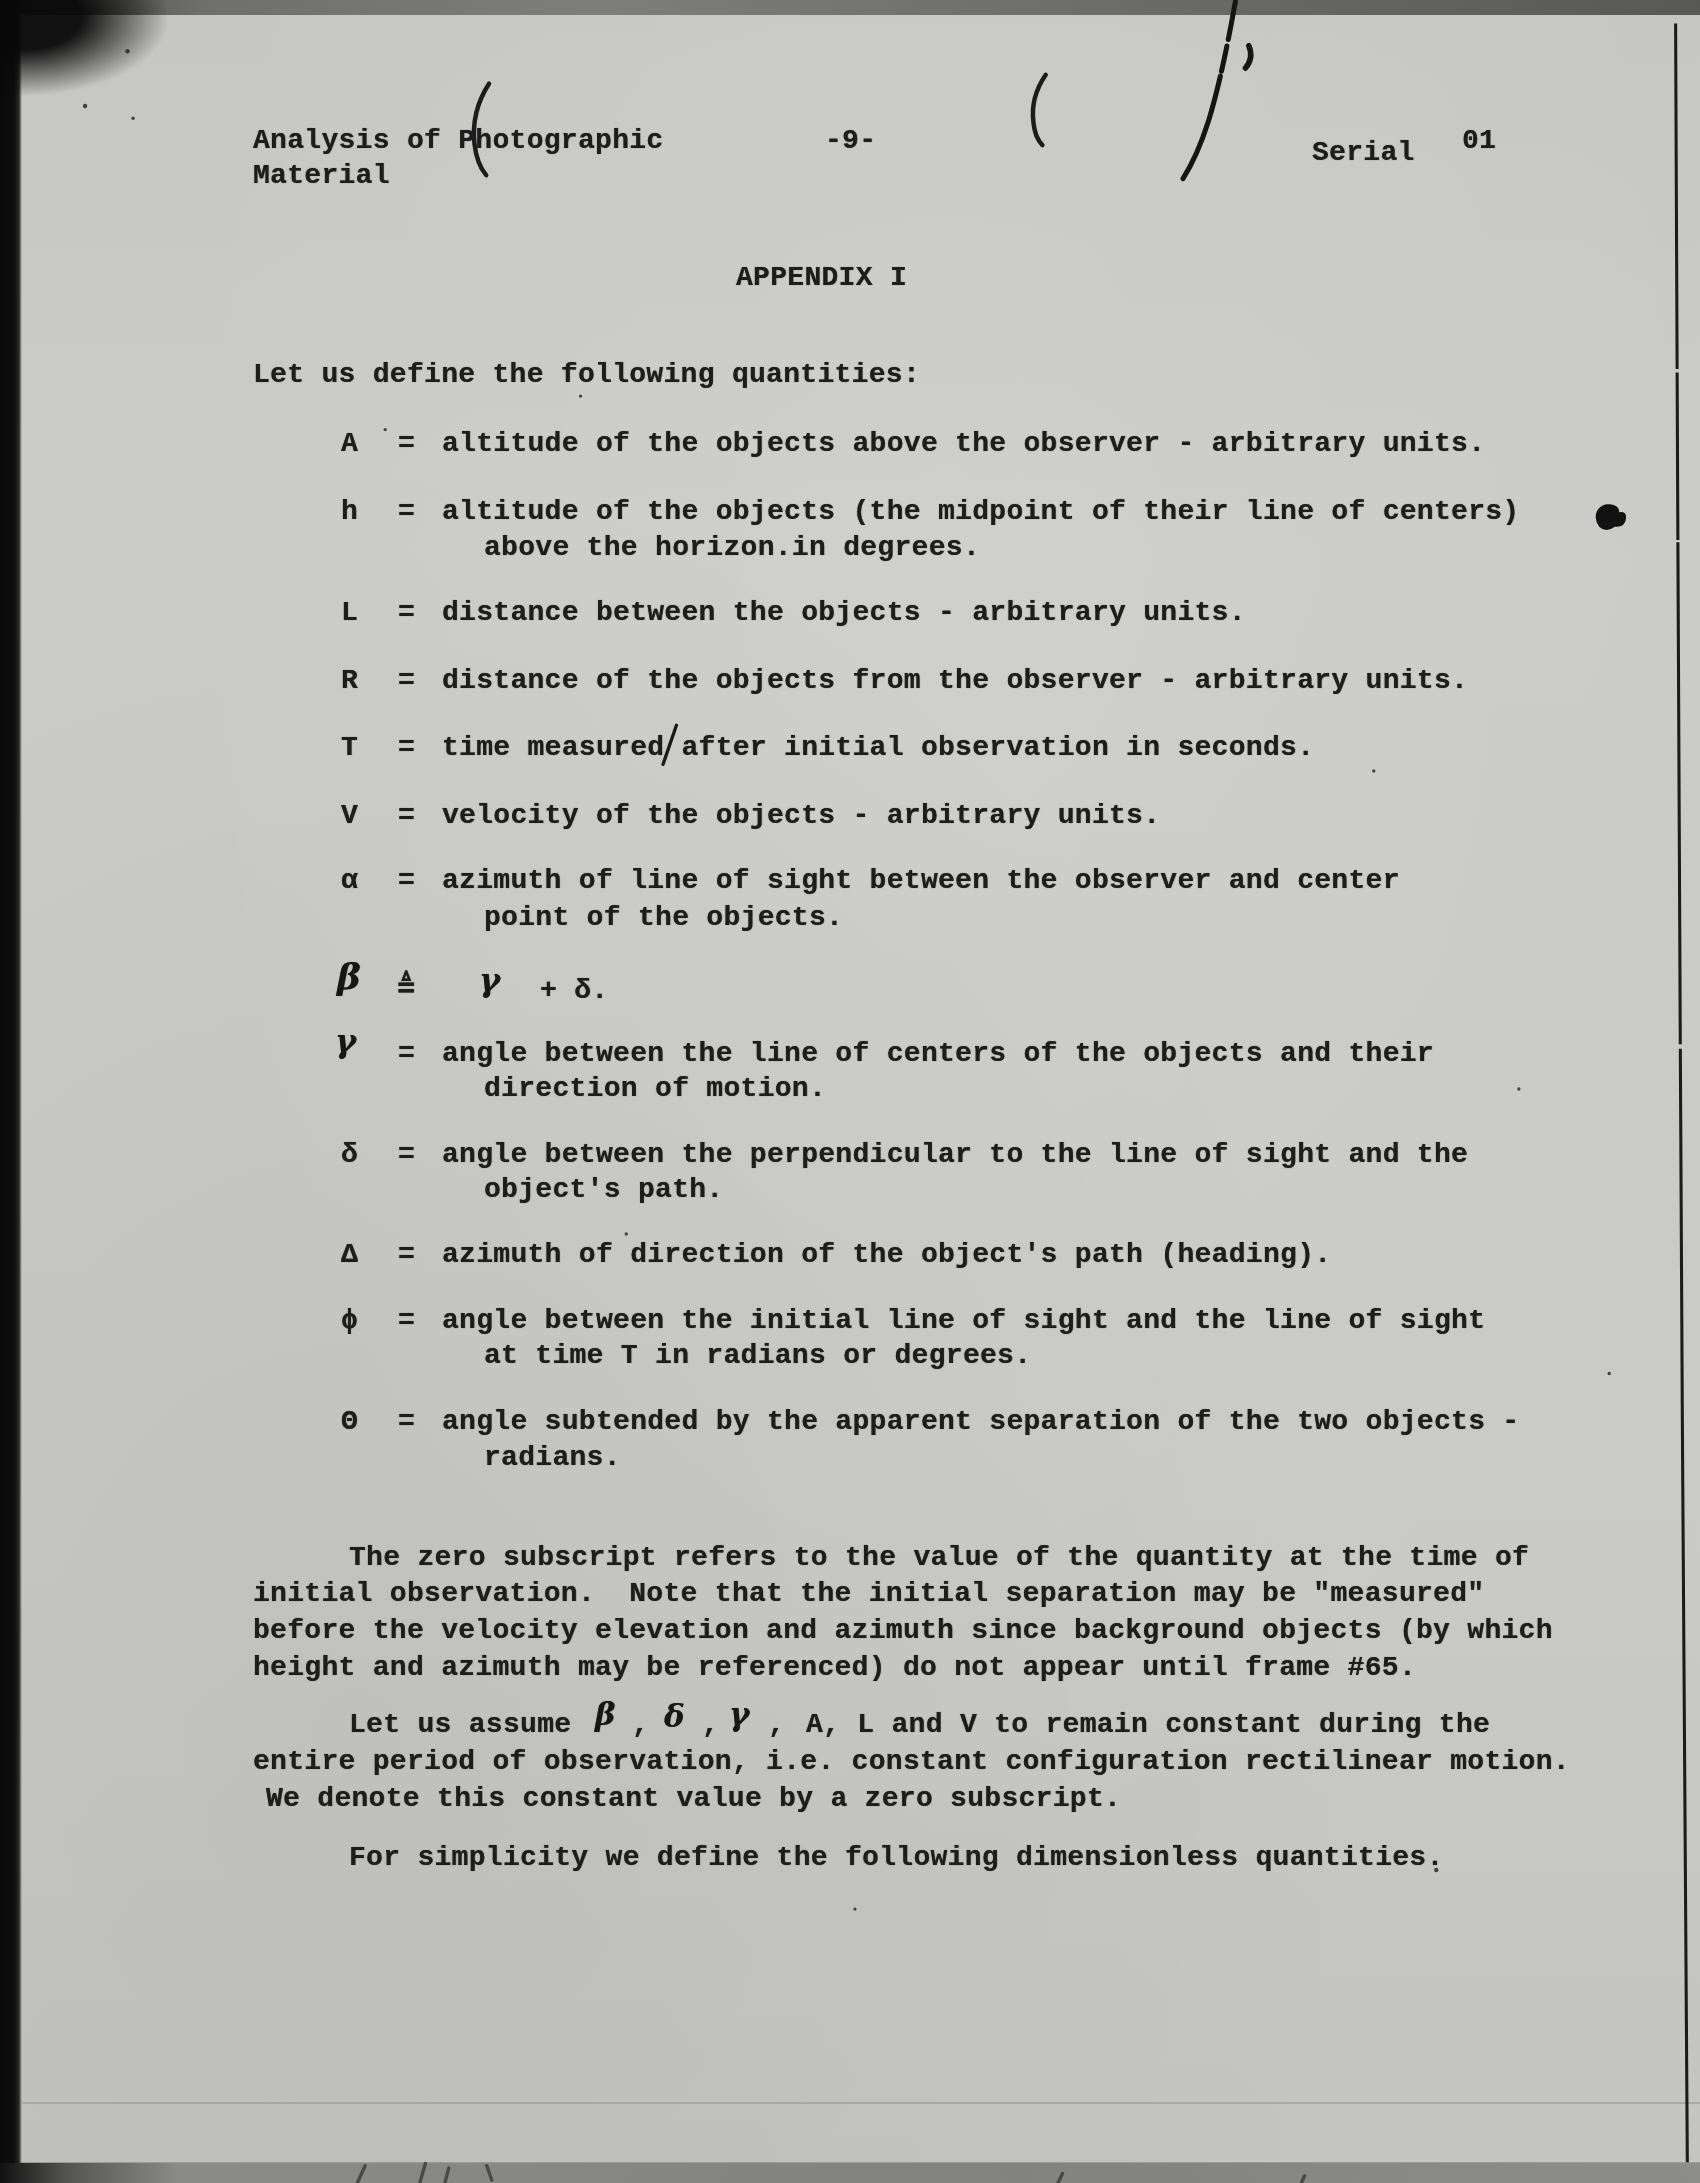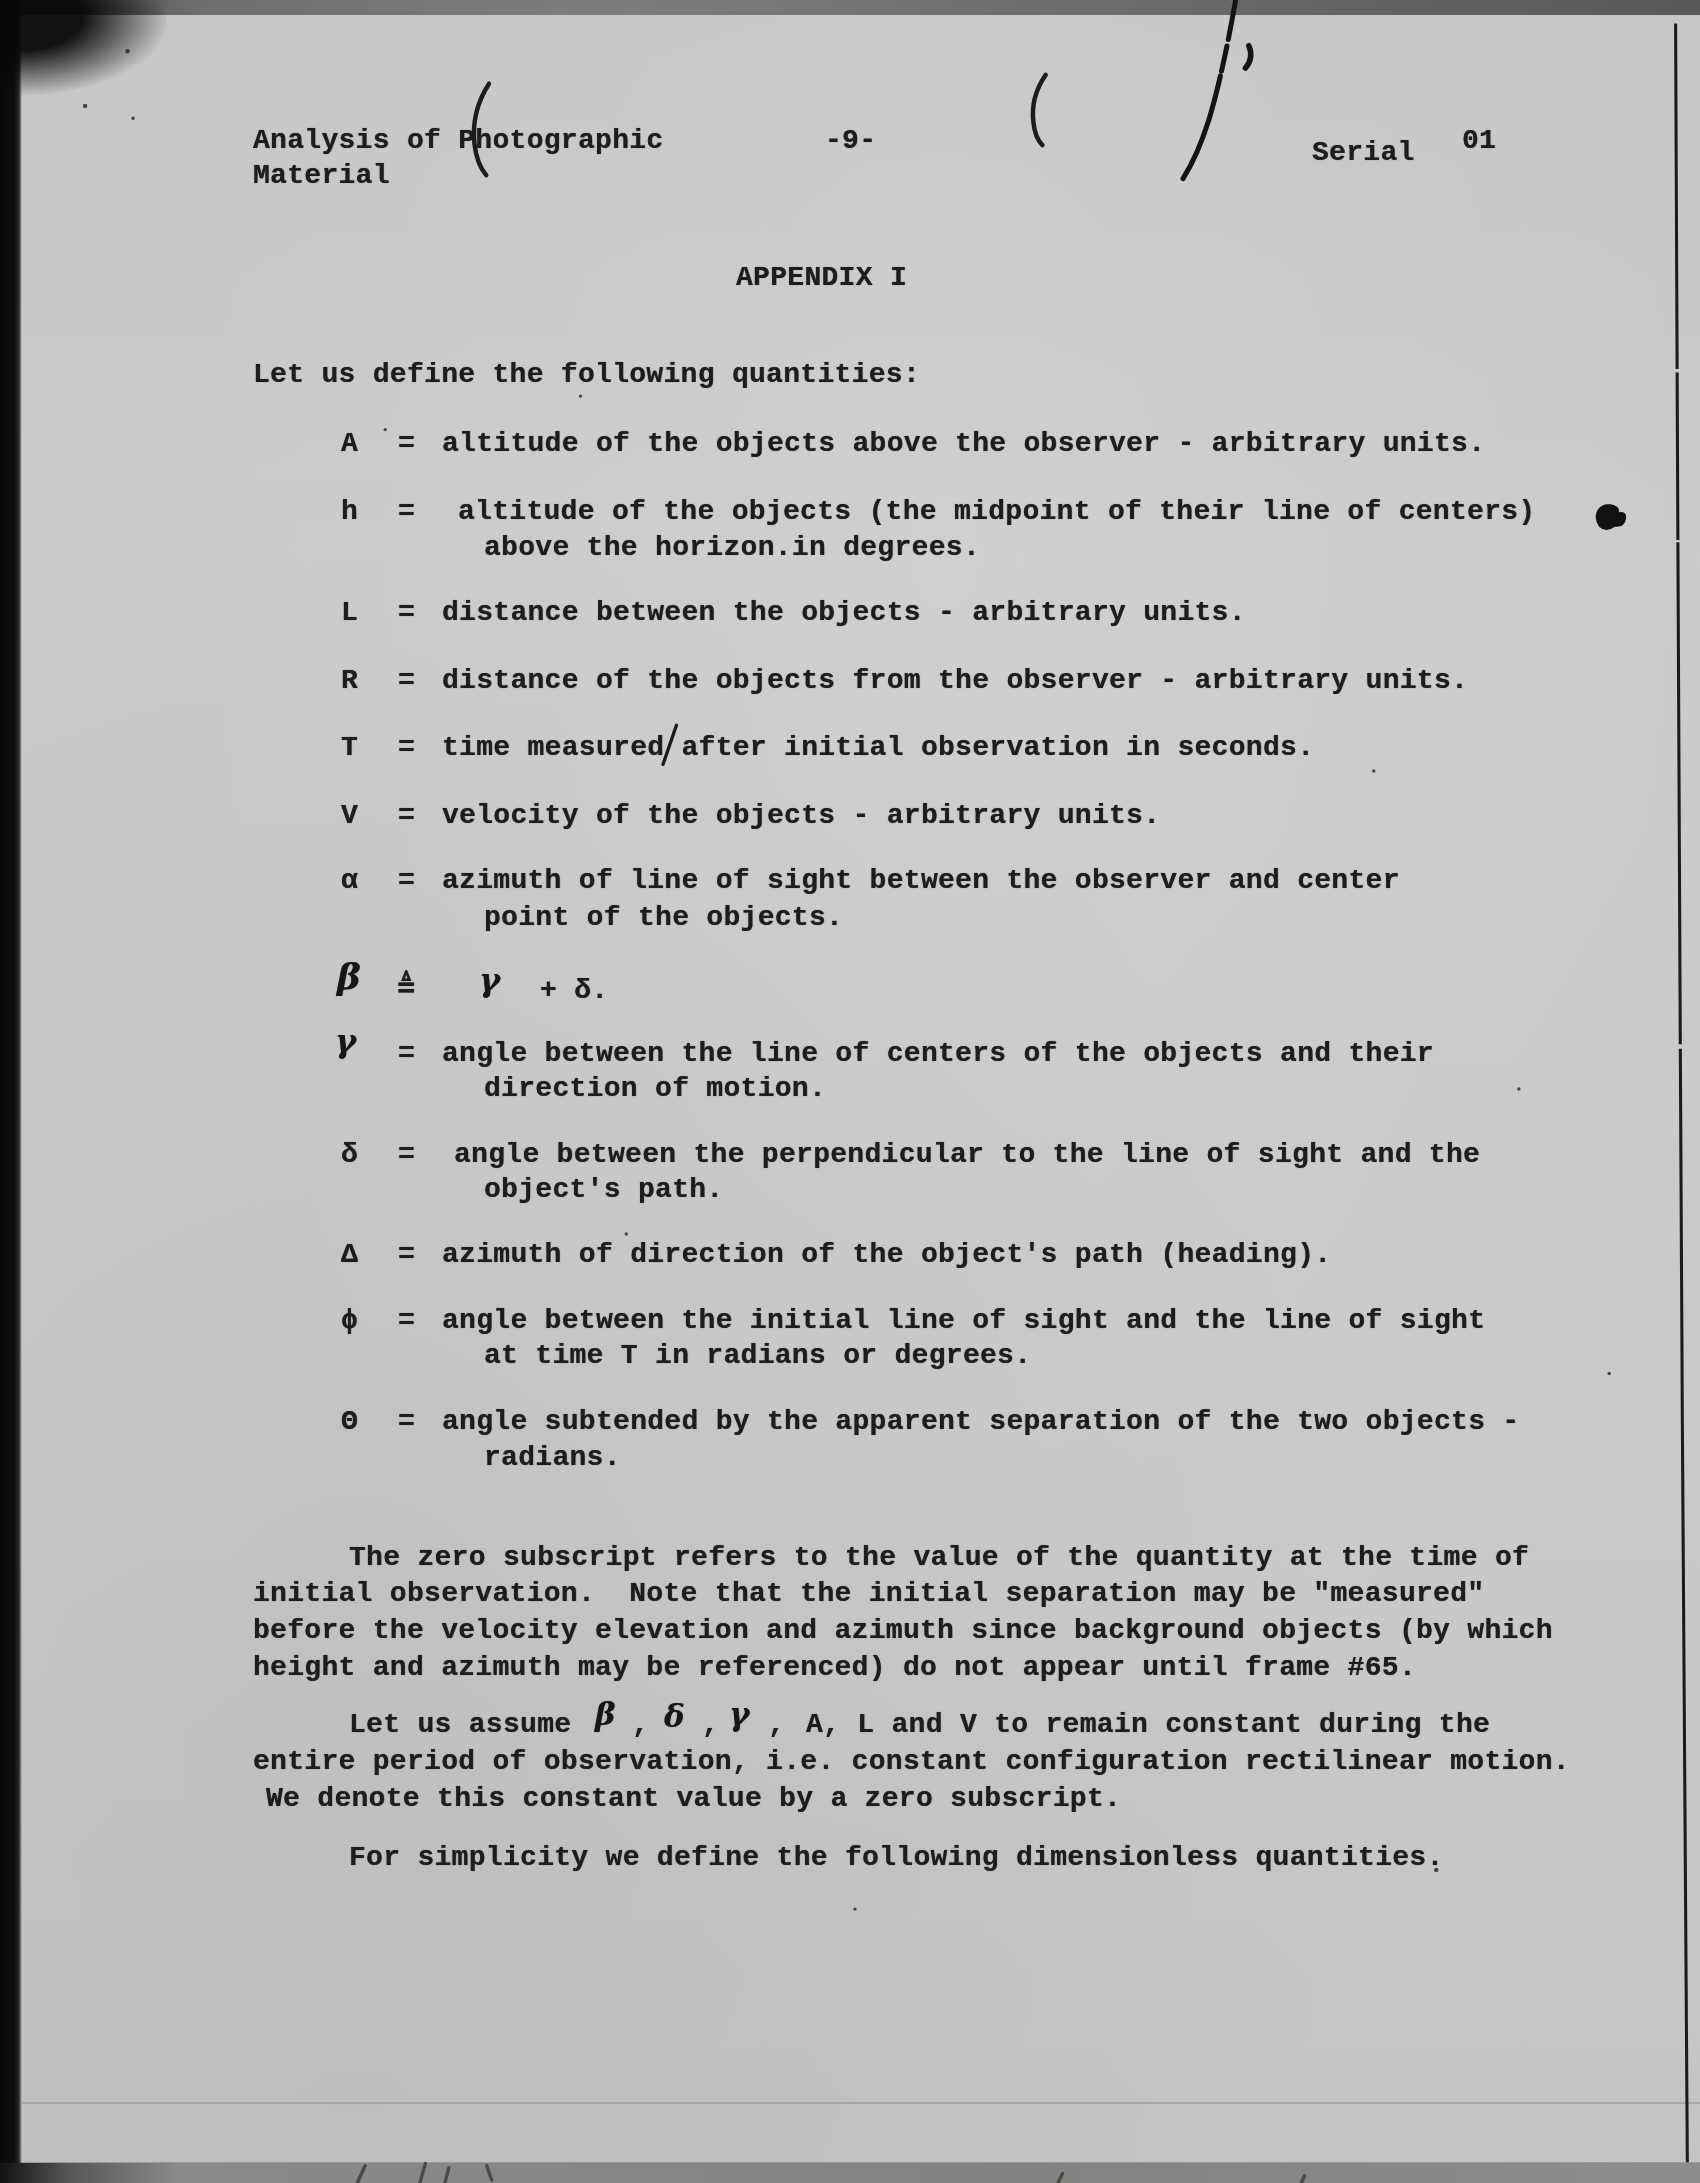--- a/index.html
+++ b/index.html
@@ -77,7 +77,7 @@
 
 <div class="t" style="left:341px;top:495px;">h</div>
 <div class="t" style="left:398px;top:495px;">=</div>
-<div class="t" style="left:458px;top:495px;">altitude of the objects (the midpoint of their line of centers)</div>
+<div class="t" style="left:442px;top:495px;">altitude of the objects (the midpoint of their line of centers)</div>
 <div class="t" style="left:484px;top:531px;">above the horizon.in degrees.</div>
 
 <div class="t" style="left:341px;top:596px;">L</div>

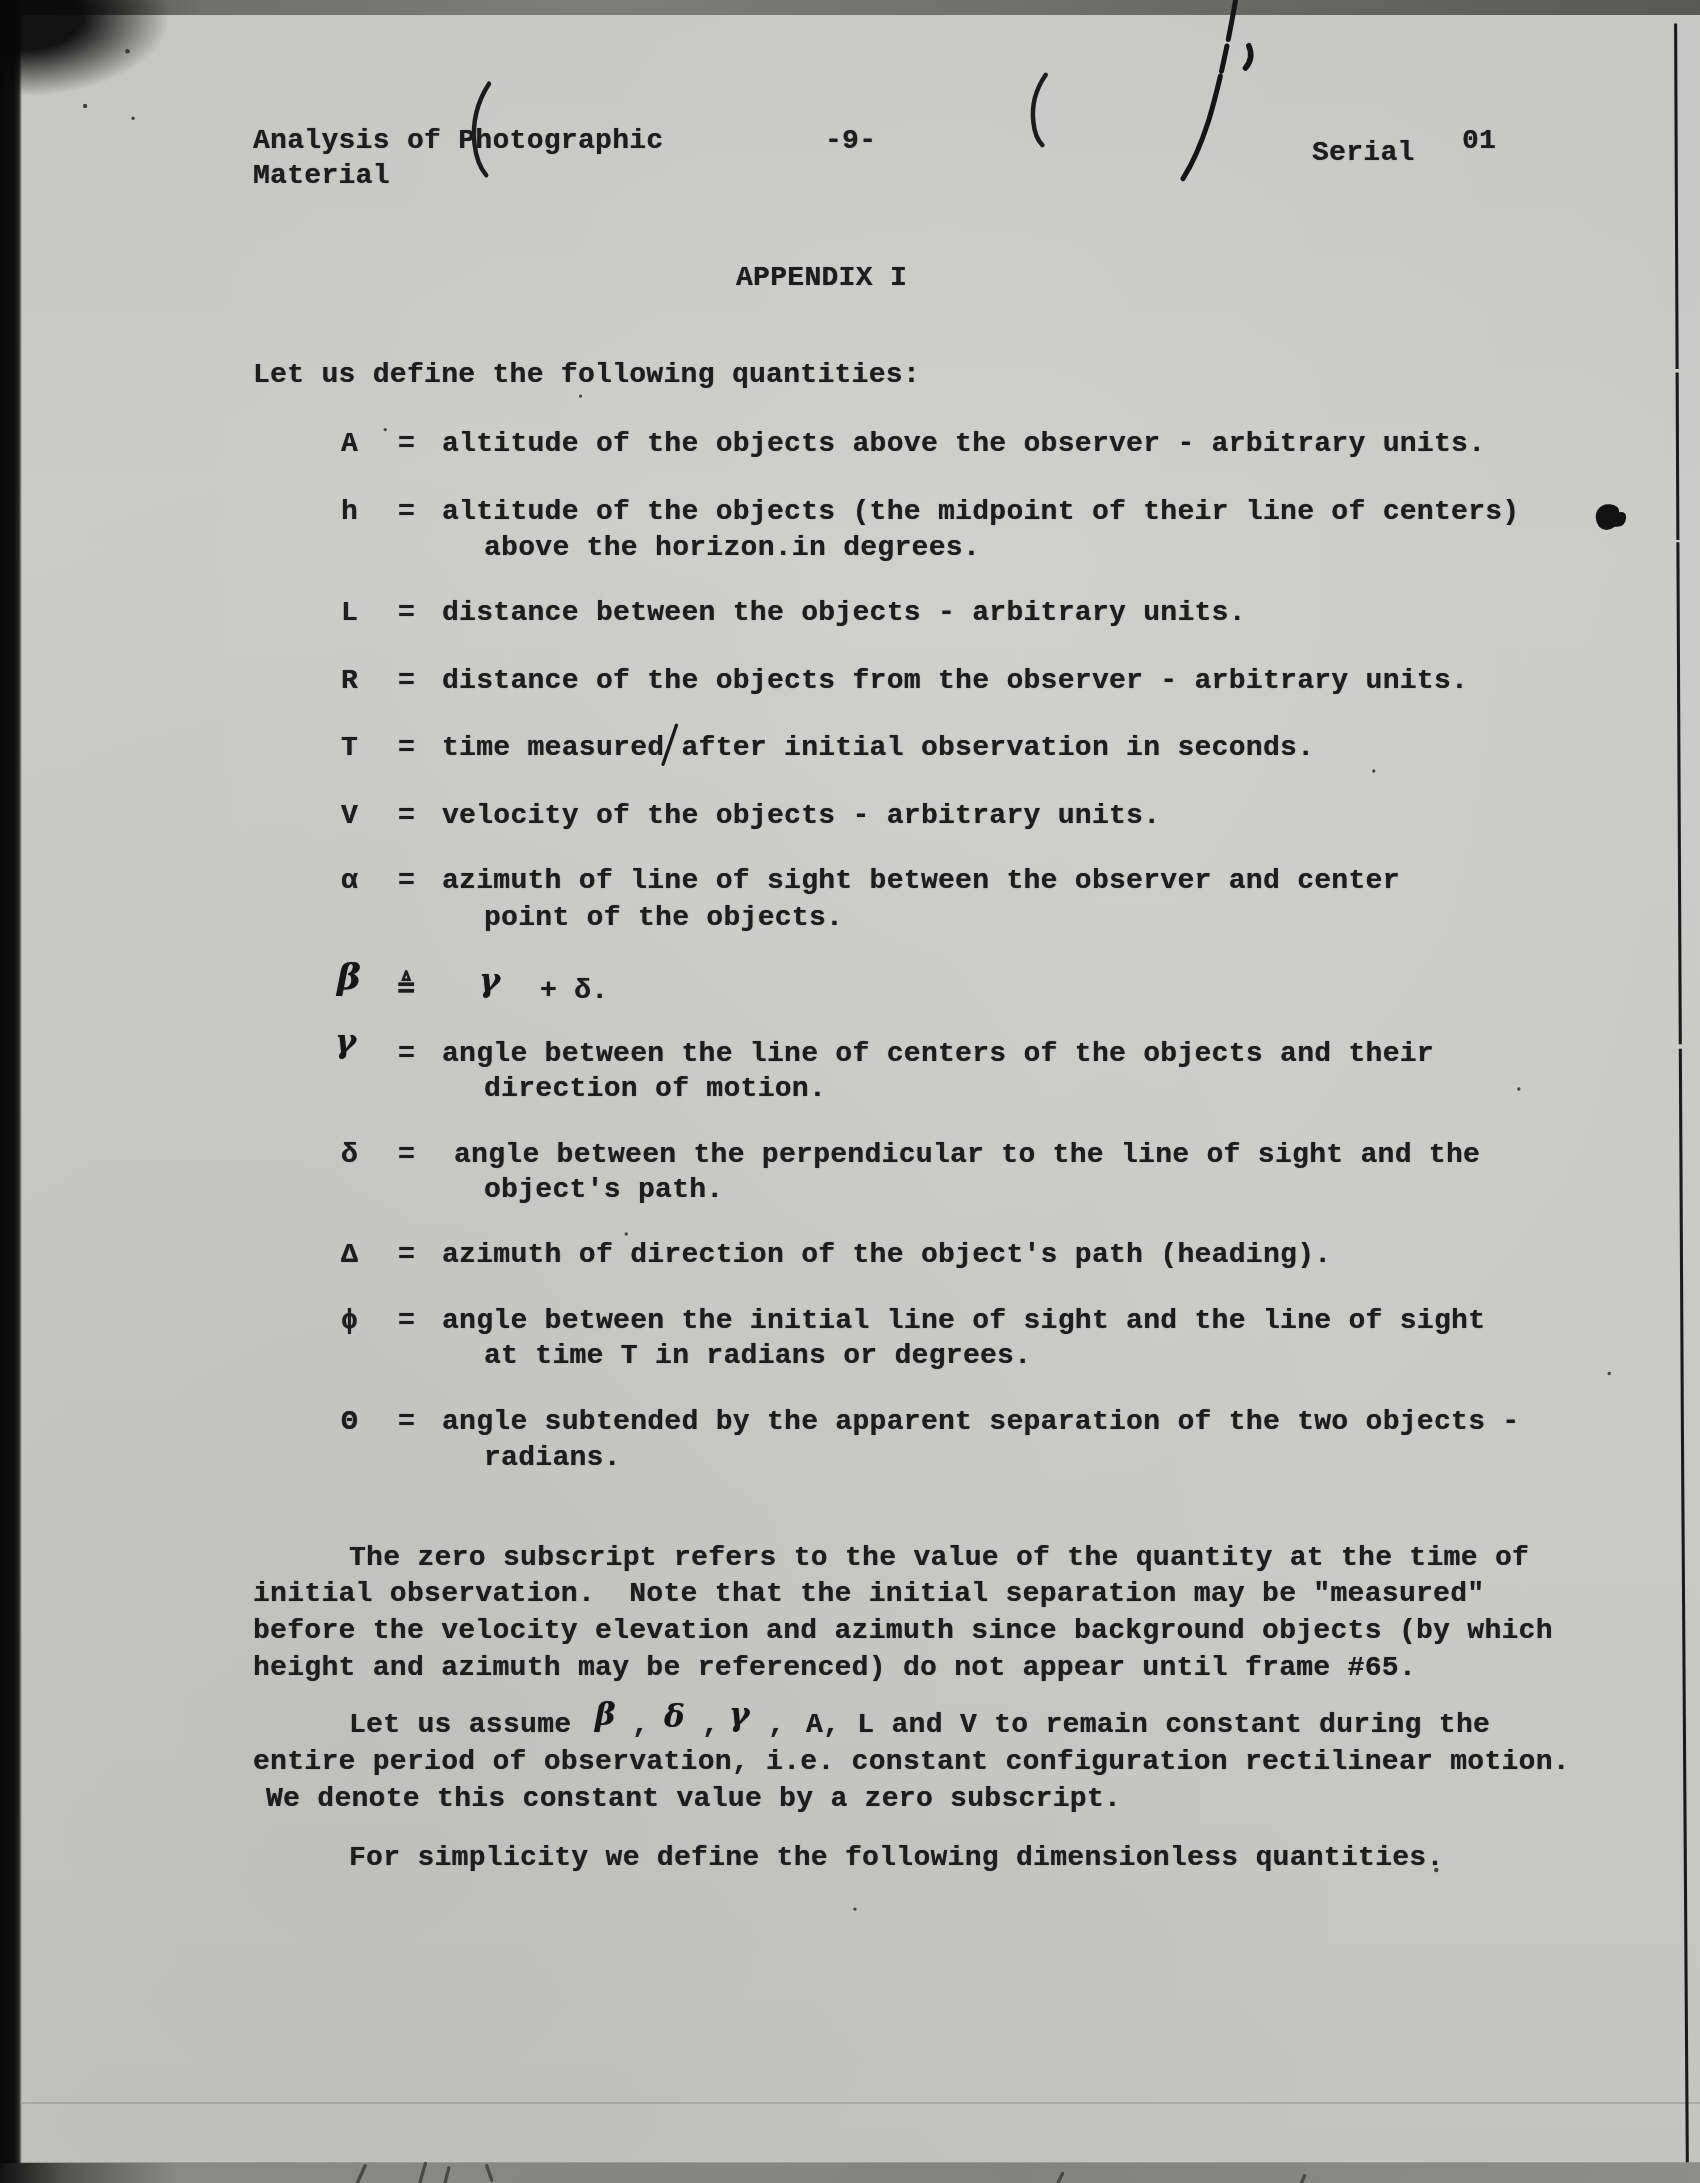--- a/index.html
+++ b/index.html
@@ -113,7 +113,7 @@
 
 <div class="t" style="left:341px;top:1138px;">δ</div>
 <div class="t" style="left:398px;top:1138px;">=</div>
-<div class="t" style="left:442px;top:1138px;margin-left:12px;">angle between the perpendicular to the line of sight and the</div>
+<div class="t" style="left:442px;top:1138px;">angle between the perpendicular to the line of sight and the</div>
 <div class="t" style="left:484px;top:1173px;">object's path.</div>
 
 <div class="t" style="left:341px;top:1238px;">Δ</div>

